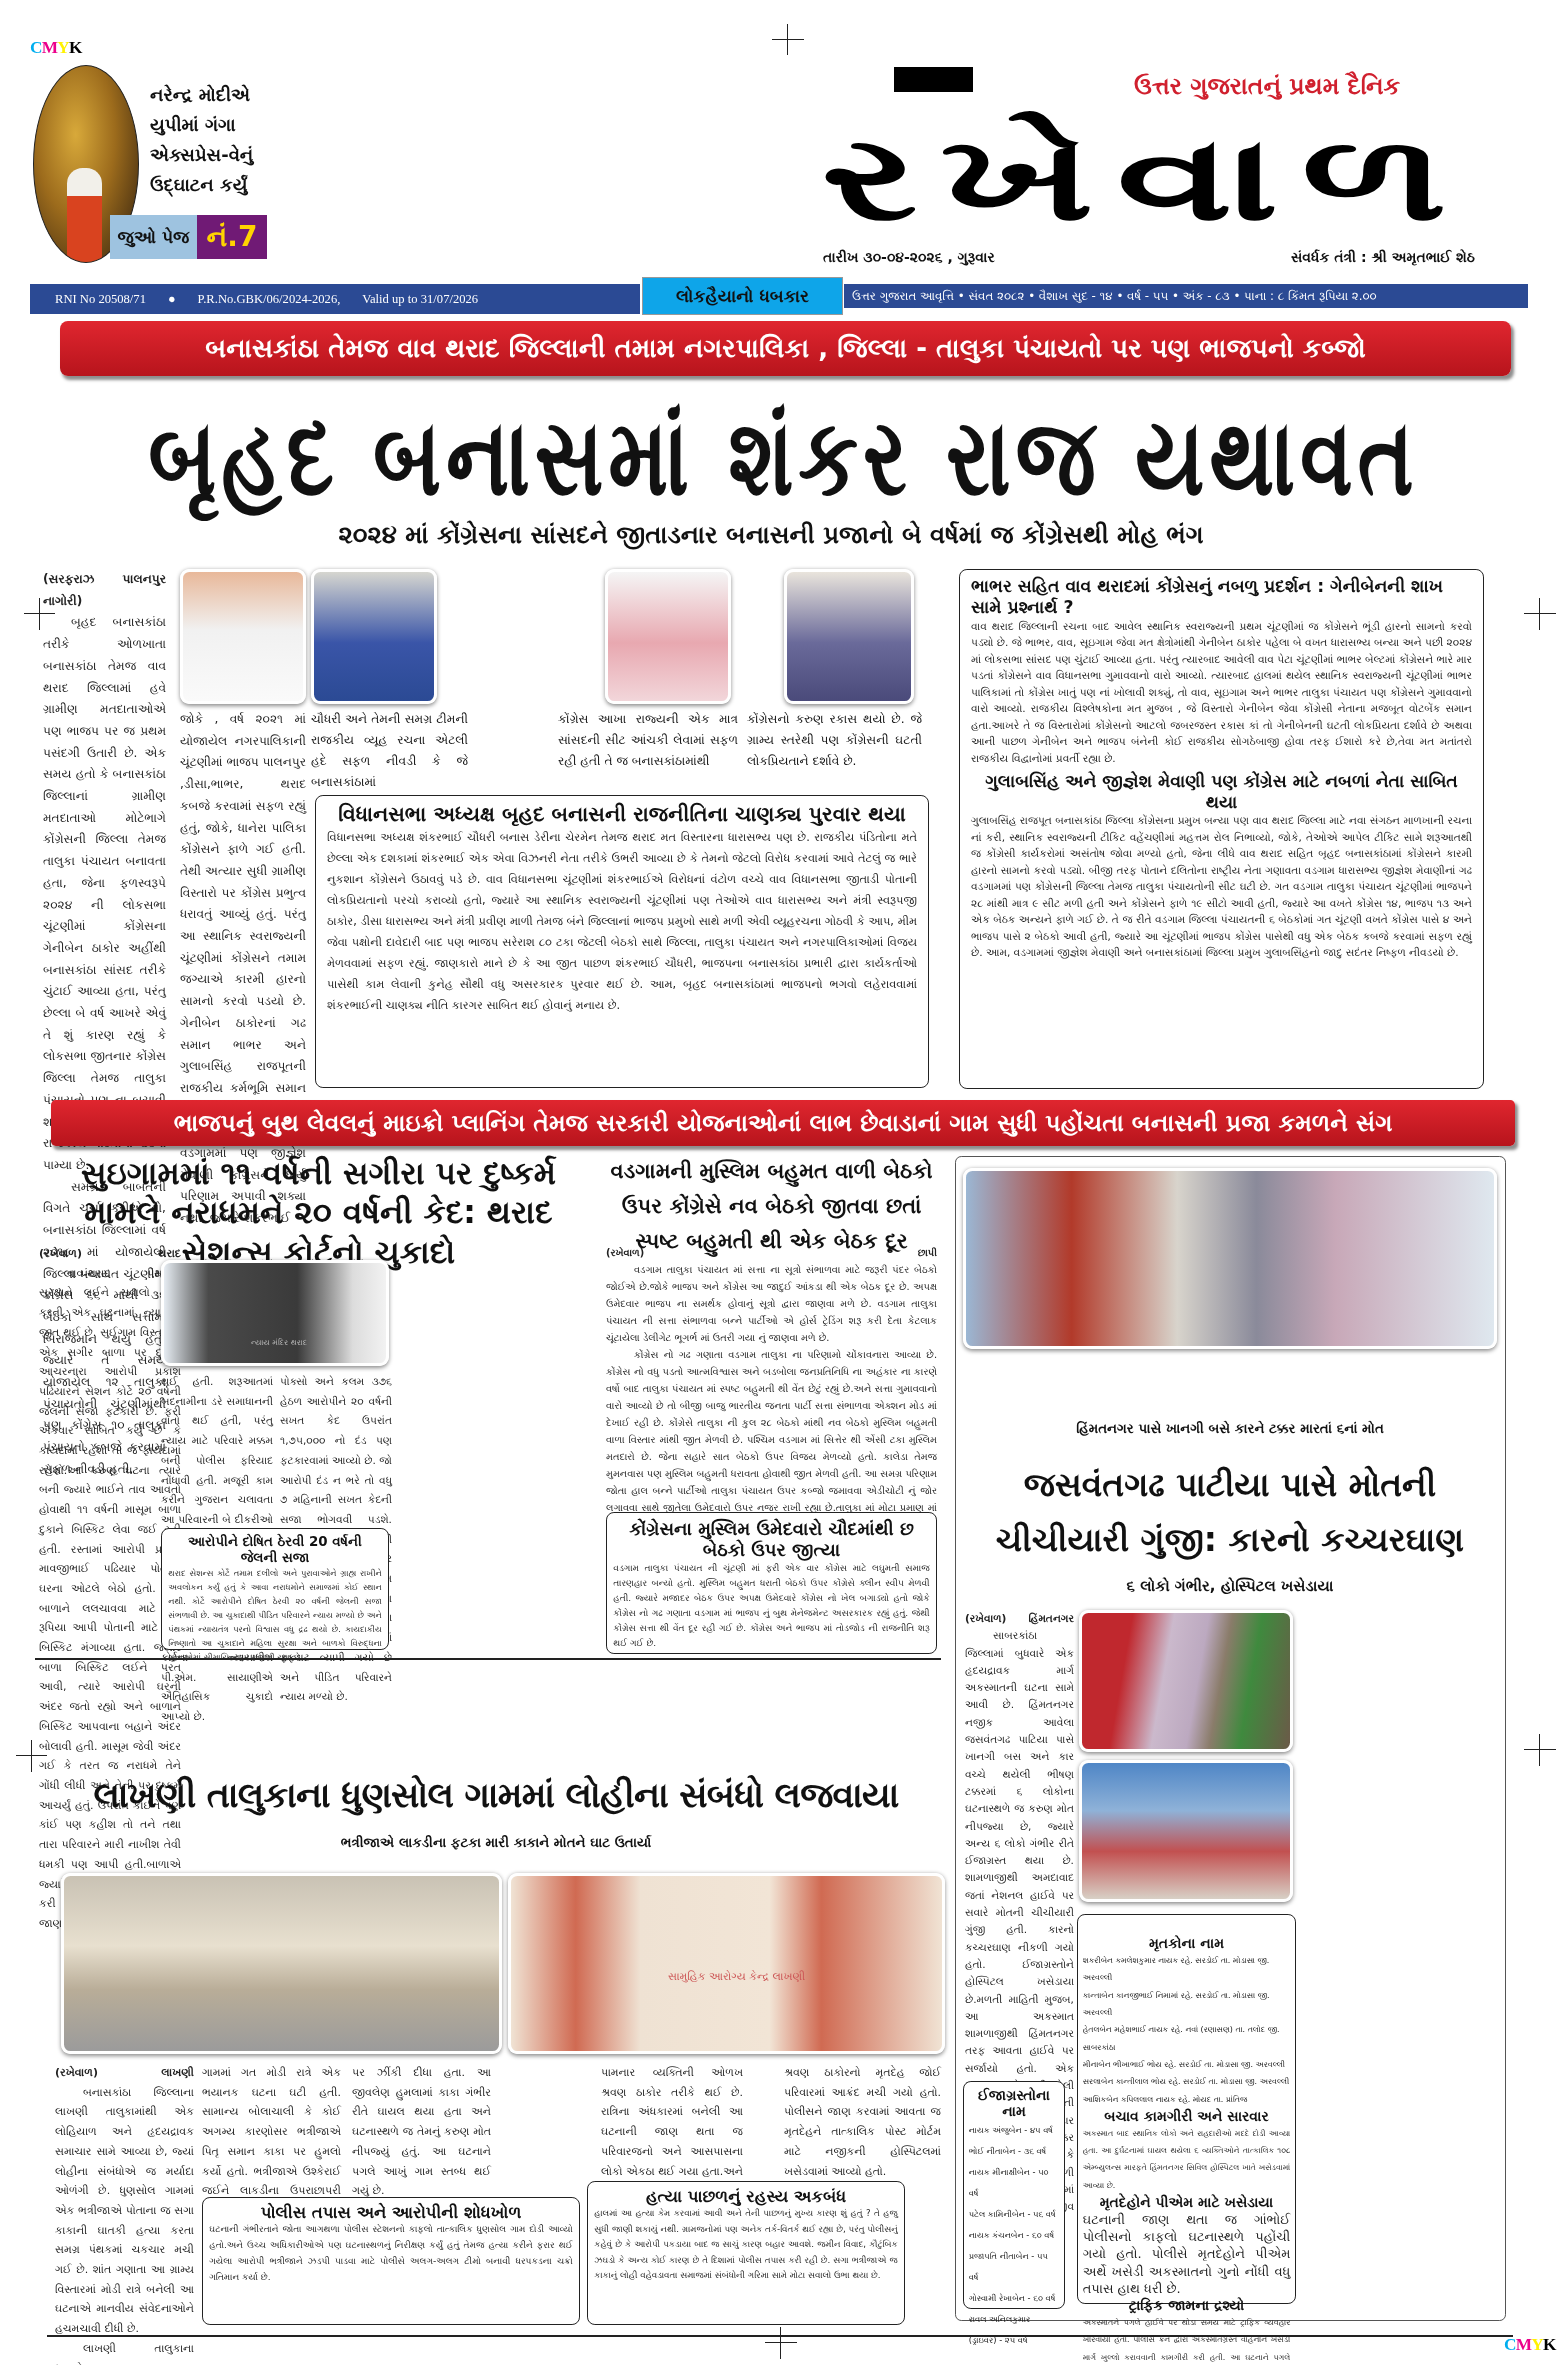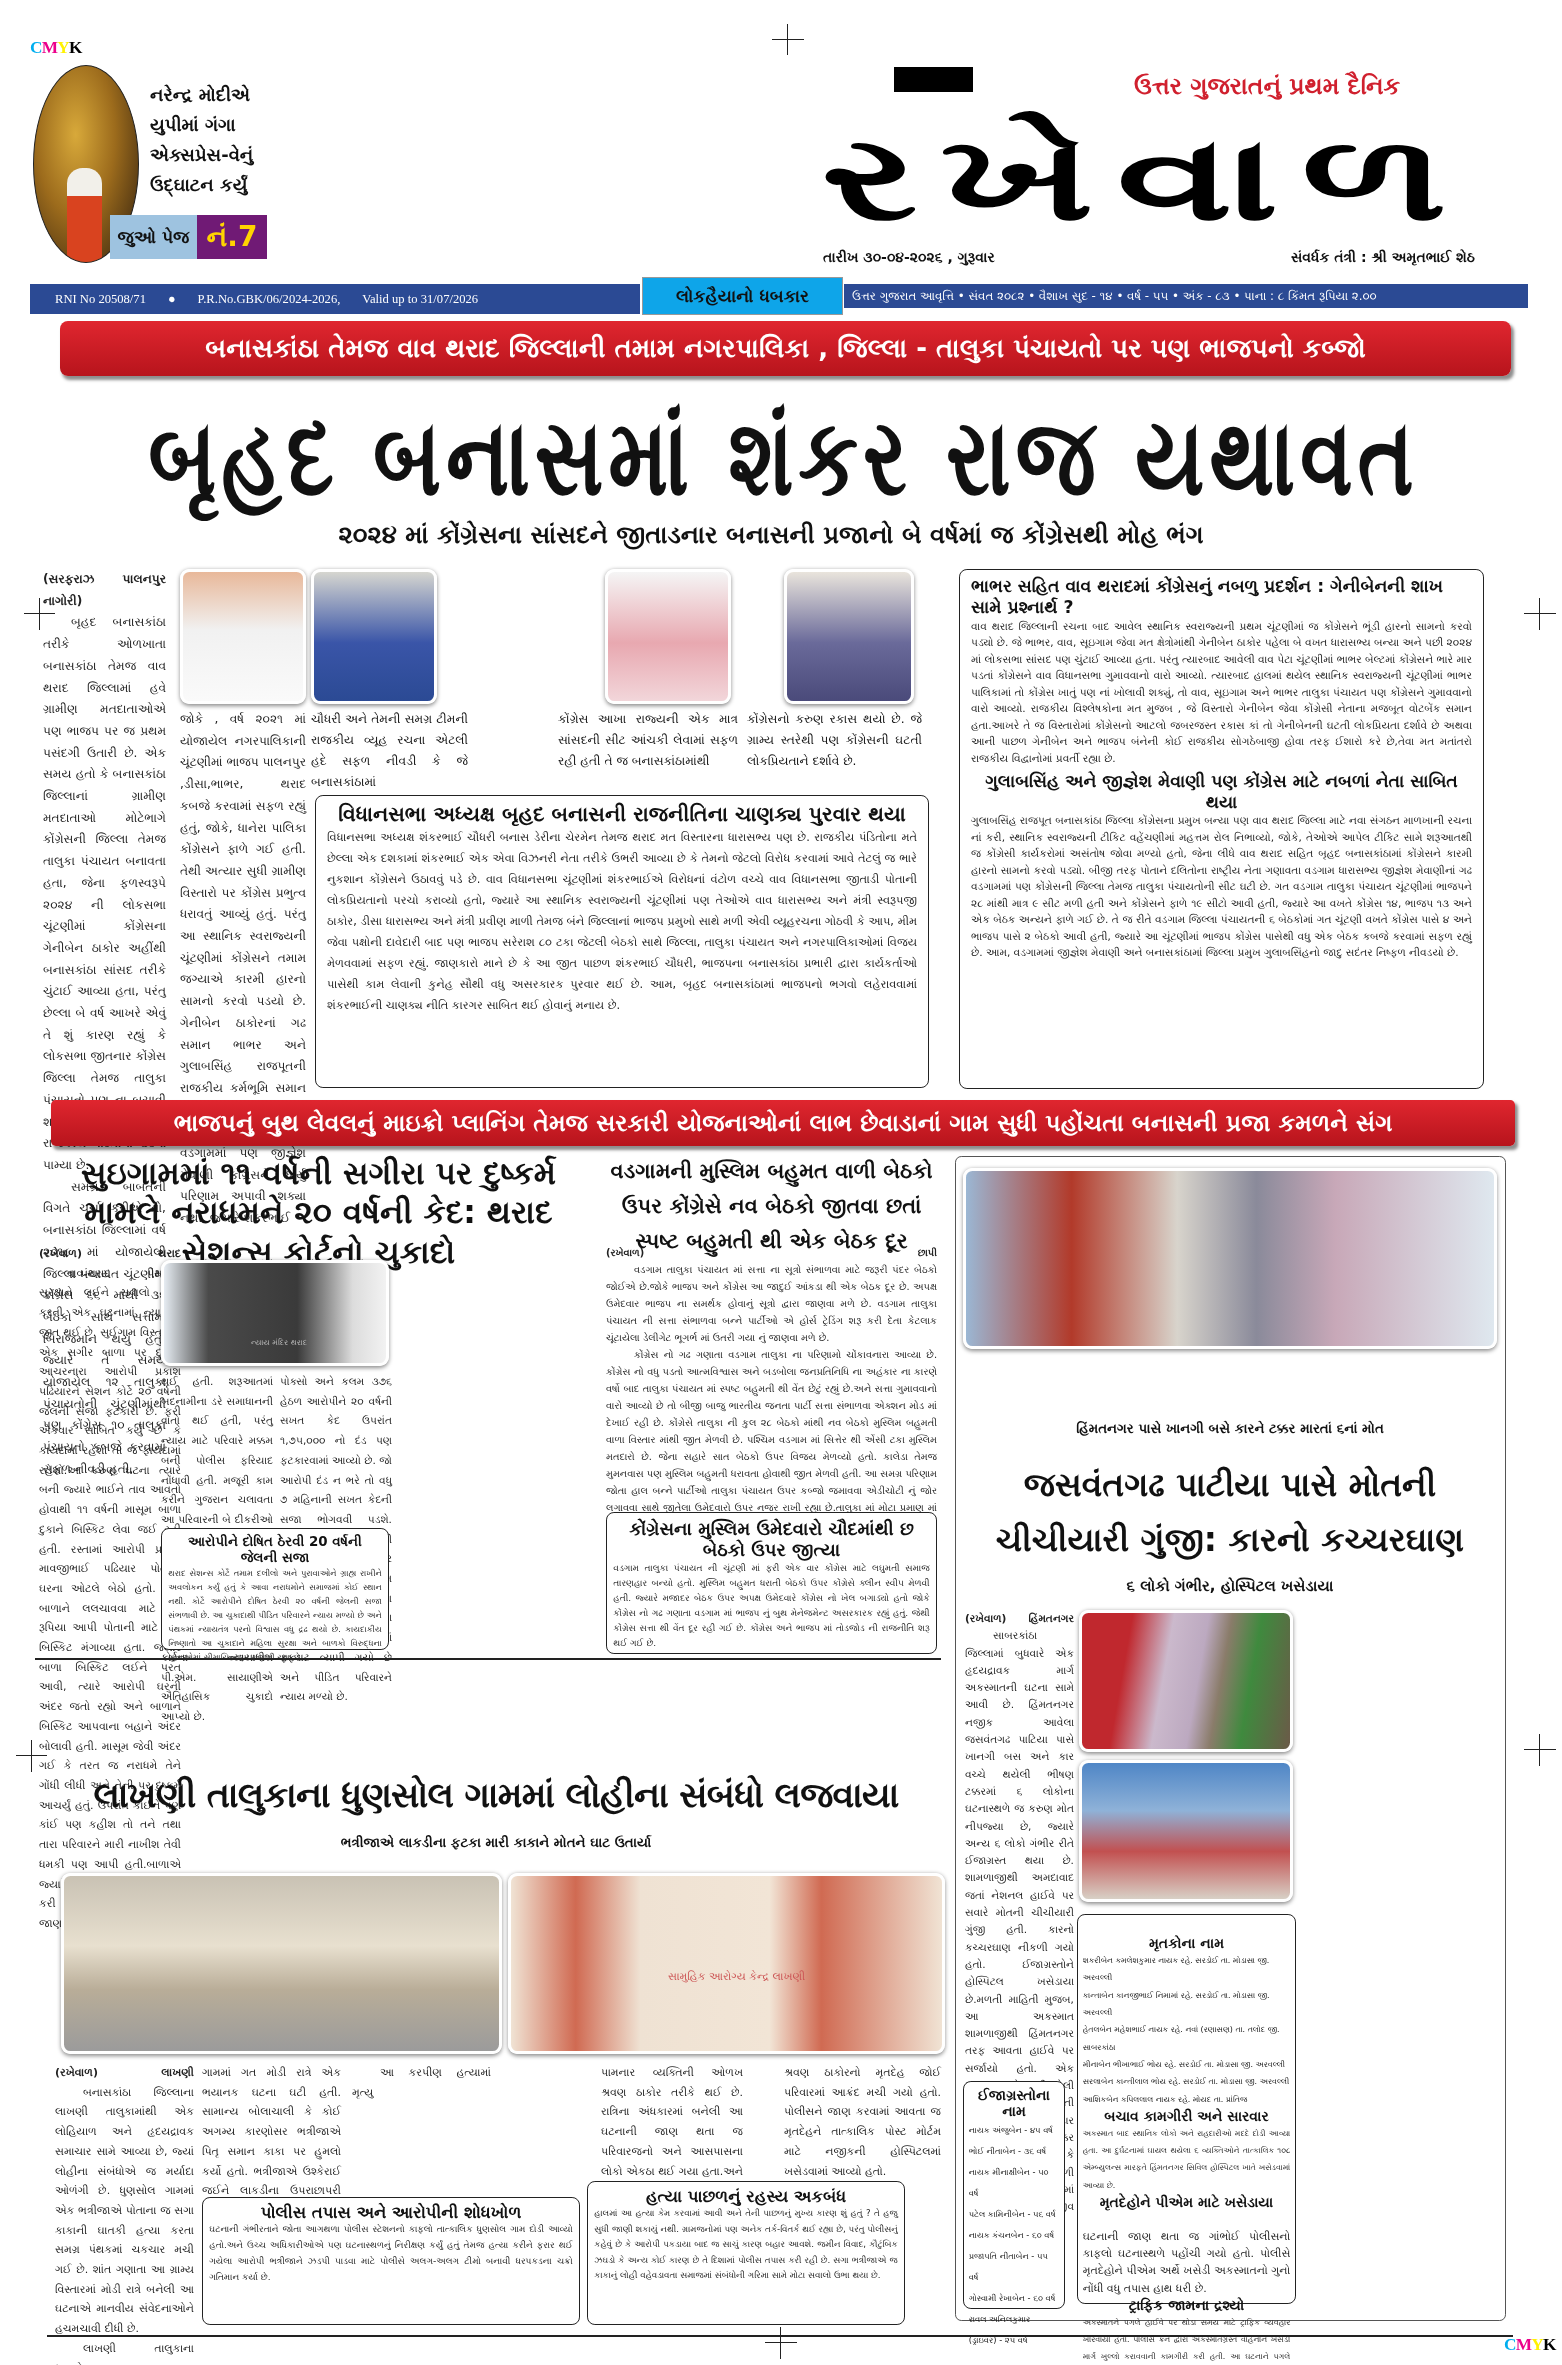--- a/index.html
+++ b/index.html
@@ -231,6 +231,7 @@
 </div>
 <div class="abs col" style="left:202px; top:2063px; width:139px; font-size:11px; line-height:19.7px;">ગામમાં ગત મોડી રાત્રે એક ભયાનક ઘટના ઘટી હતી. સામાન્ય બોલાચાલી કે કોઈ અગમ્ય કારણોસર ભત્રીજાએ પિતૃ સમાન કાકા પર હુમલો કર્યો હતો. ભત્રીજાએ ઉશ્કેરાઈ જઈને લાકડીના ઉપરાછાપરી ફટકા પોતાના જ કાકા</div>
 <div class="abs col" style="left:352px; top:2063px; width:139px; font-size:11px; line-height:19.7px;">
+  <div>પર ઝીંકી દીધા હતા. આ જીવલેણ હુમલામાં કાકા ગંભીર રીતે ઘાયલ થયા હતા અને ઘટનાસ્થળે જ તેમનું કરુણ મોત નીપજ્યું હતું. આ ઘટનાને પગલે આખું ગામ સ્તબ્ધ થઈ ગયું છે.</div>
   <p>આ કરપીણ હત્યામાં મૃત્યુ</p>
 </div>
 <div class="abs col" style="left:601px; top:2063px; width:142px; font-size:11px; line-height:19.7px;">પામનાર વ્યક્તિની ઓળખ શ્રવણ ઠાકોર તરીકે થઈ છે. રાત્રિના અંધકારમાં બનેલી આ ઘટનાની જાણ થતા જ પરિવારજનો અને આસપાસના લોકો એકઠા થઈ ગયા હતા.અને લોહીલુહાણ હાલતમાં</div>

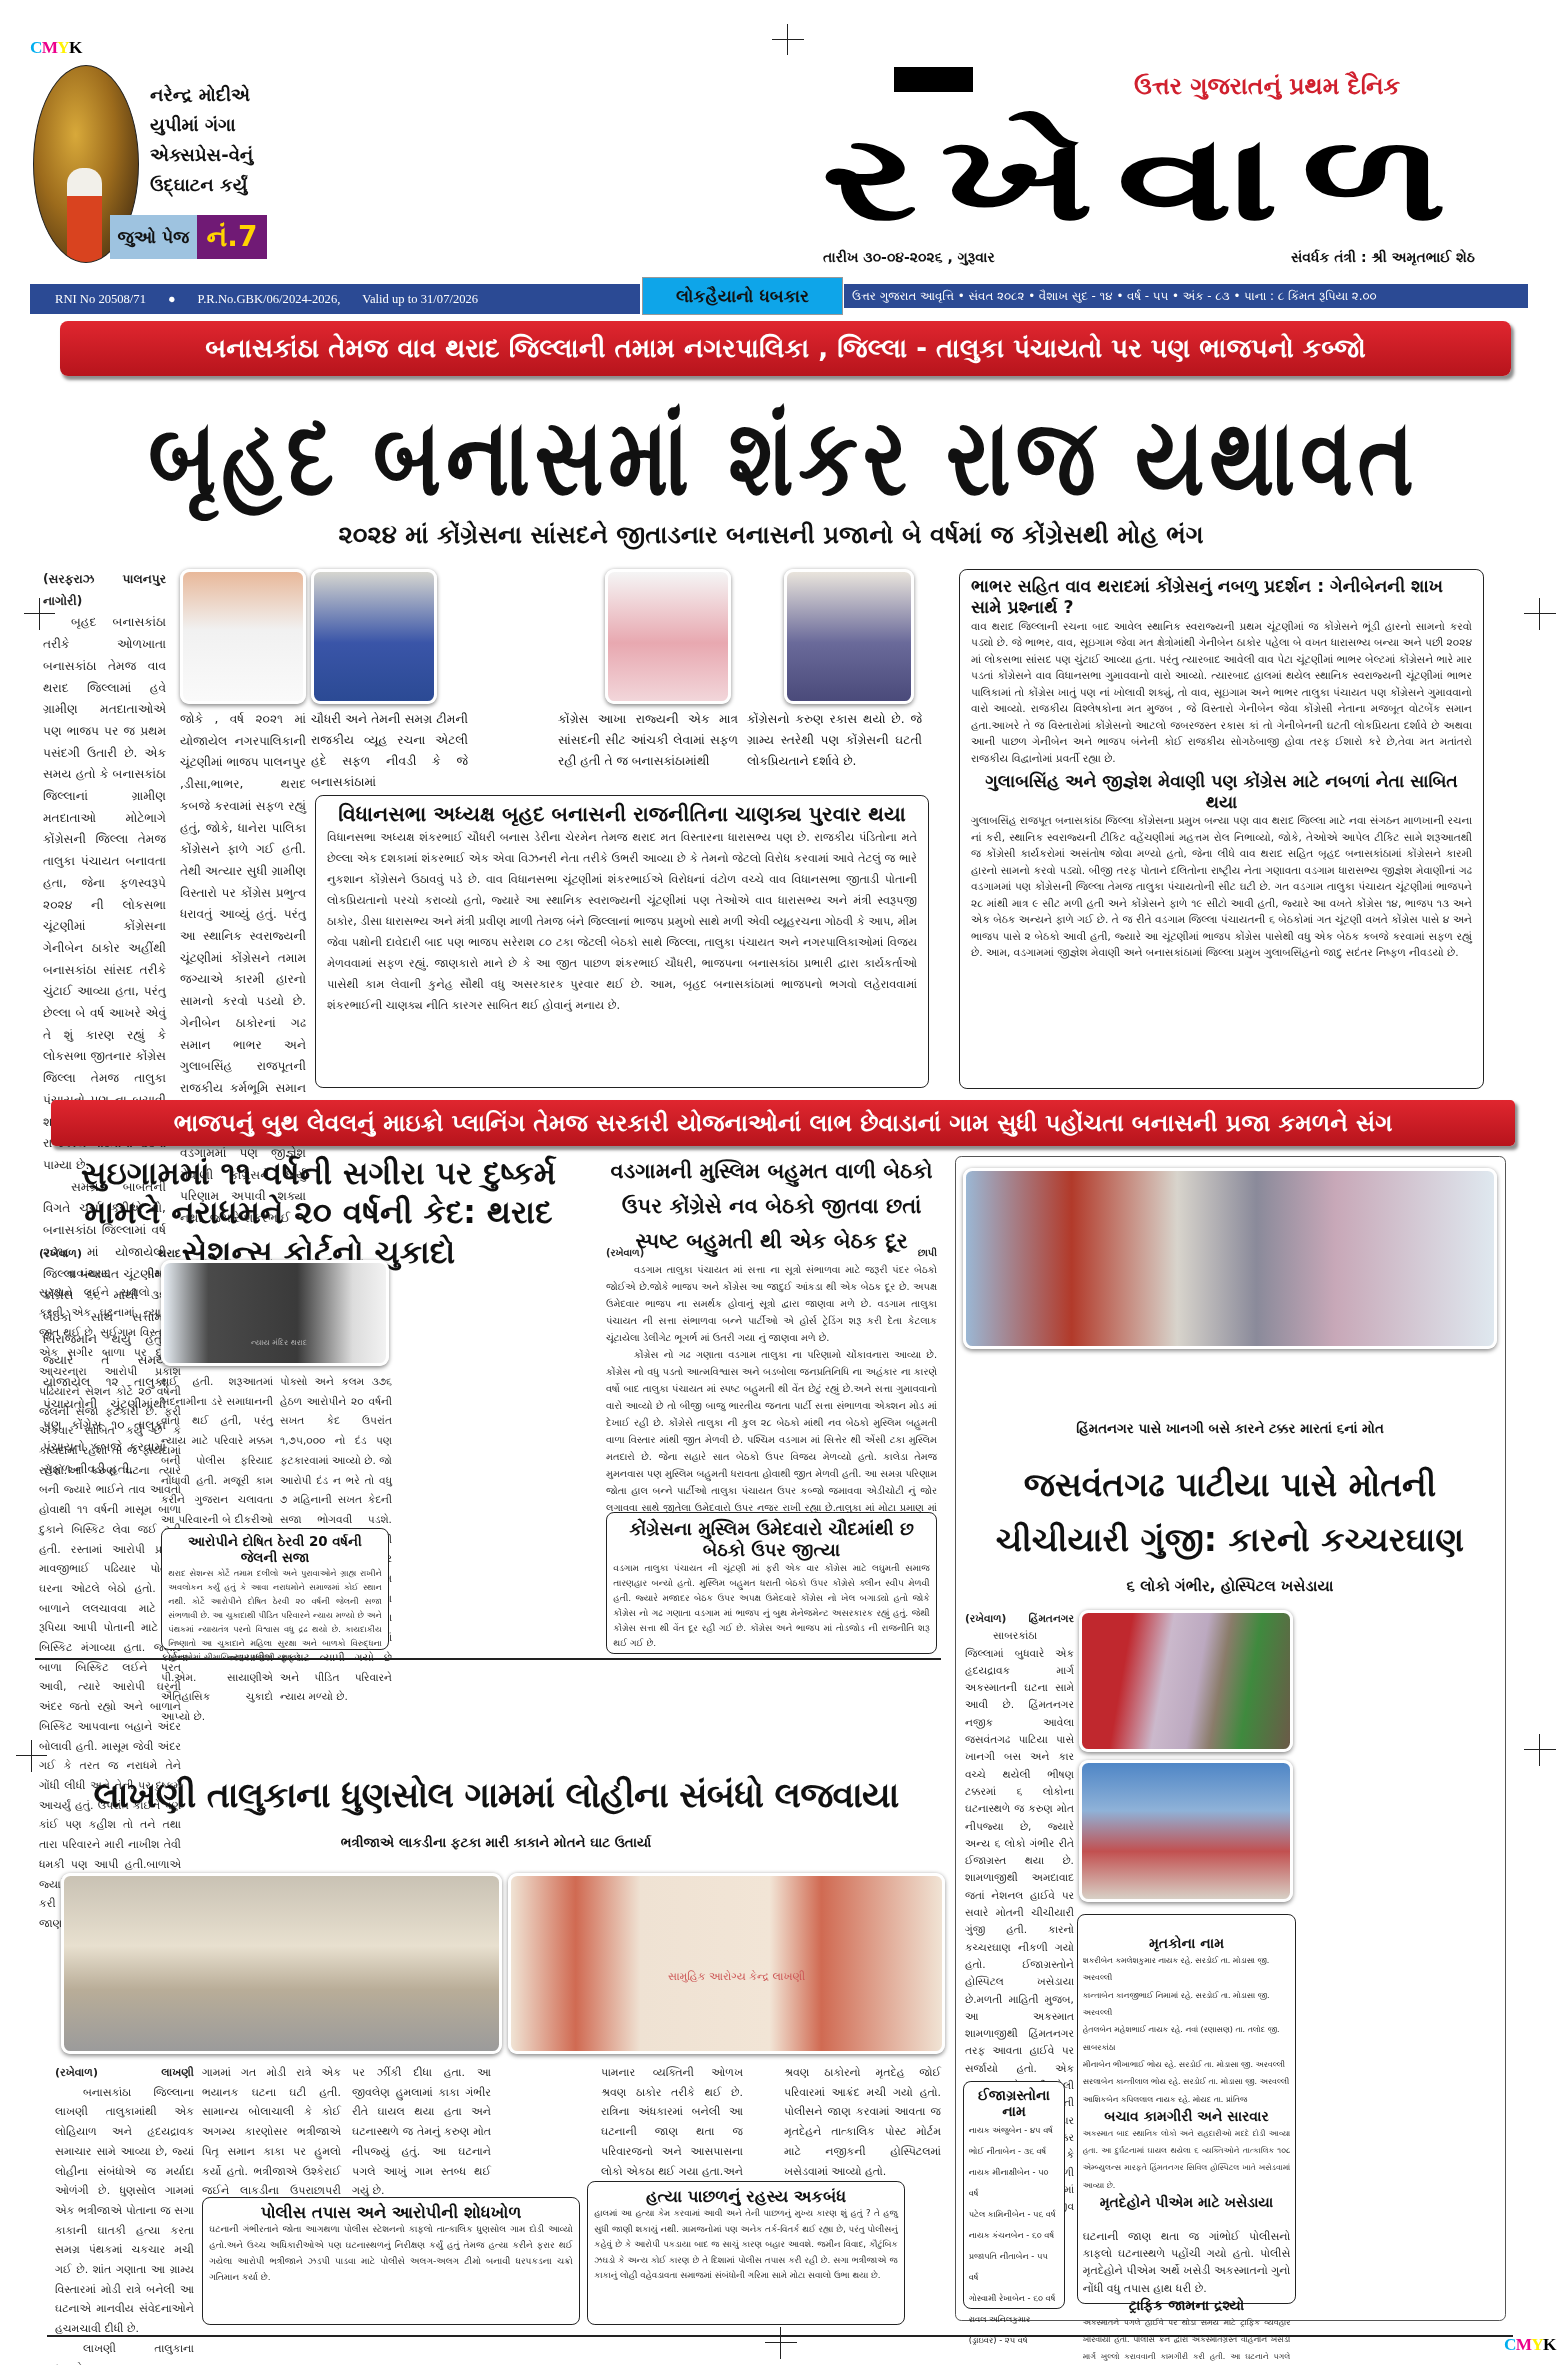--- a/index.html
+++ b/index.html
@@ -208,7 +208,7 @@
   <h3 style="font-size:14px;">બચાવ કામગીરી અને સારવાર</h3>
   <div class="txt" style="font-size:7.9px; line-height:17.3px;">અકસ્માત બાદ સ્થાનિક લોકો અને રાહદારીઓ મદદે દોડી આવ્યા હતા. આ દુર્ઘટનામાં ઘાયલ થયેલા ૬ વ્યક્તિઓને તાત્કાલિક ૧૦૮ એમ્બ્યુલન્સ મારફતે હિંમતનગર સિવિલ હોસ્પિટલ ખાતે ખસેડવામાં આવ્યા છે.</div>
   <h3 style="font-size:14px;">મૃતદેહોને પીએમ માટે ખસેડાયા</h3>
-  <div class="txt" style="font-size:11px; line-height:17.3px;margin-top:17px;">ઘટનાની જાણ થતા જ ગાંભોઈ પોલીસનો કાફલો ઘટનાસ્થળે પહોંચી ગયો હતો. પોલીસે મૃતદેહોને પીએમ અર્થે ખસેડી અકસ્માતનો ગુનો નોંધી વધુ તપાસ હાથ ધરી છે.</div>
+  <div class="txt" style="font-size:13px; line-height:17.3px;">ઘટનાની જાણ થતા જ ગાંભોઈ પોલીસનો કાફલો ઘટનાસ્થળે પહોંચી ગયો હતો. પોલીસે મૃતદેહોને પીએમ અર્થે ખસેડી અકસ્માતનો ગુનો નોંધી વધુ તપાસ હાથ ધરી છે.</div>
   <h3 style="font-size:14px;">ટ્રાફિક જામના દ્રશ્યો</h3>
   <div class="txt" style="font-size:7.9px; line-height:17.3px;">અકસ્માતને પગલે હાઈવે પર થોડા સમય માટે ટ્રાફિક વ્યવહાર ખોરવાયો હતો. પોલીસે ક્રેન દ્વારા અકસ્માતગ્રસ્ત વાહનોને ખસેડી માર્ગ ખુલ્લો કરાવવાની કામગીરી કરી હતી. આ ઘટનાને પગલે સમગ્ર પંથકમાં અરેરાટી વ્યાપી ગઈ છે.</div>
 </div>

